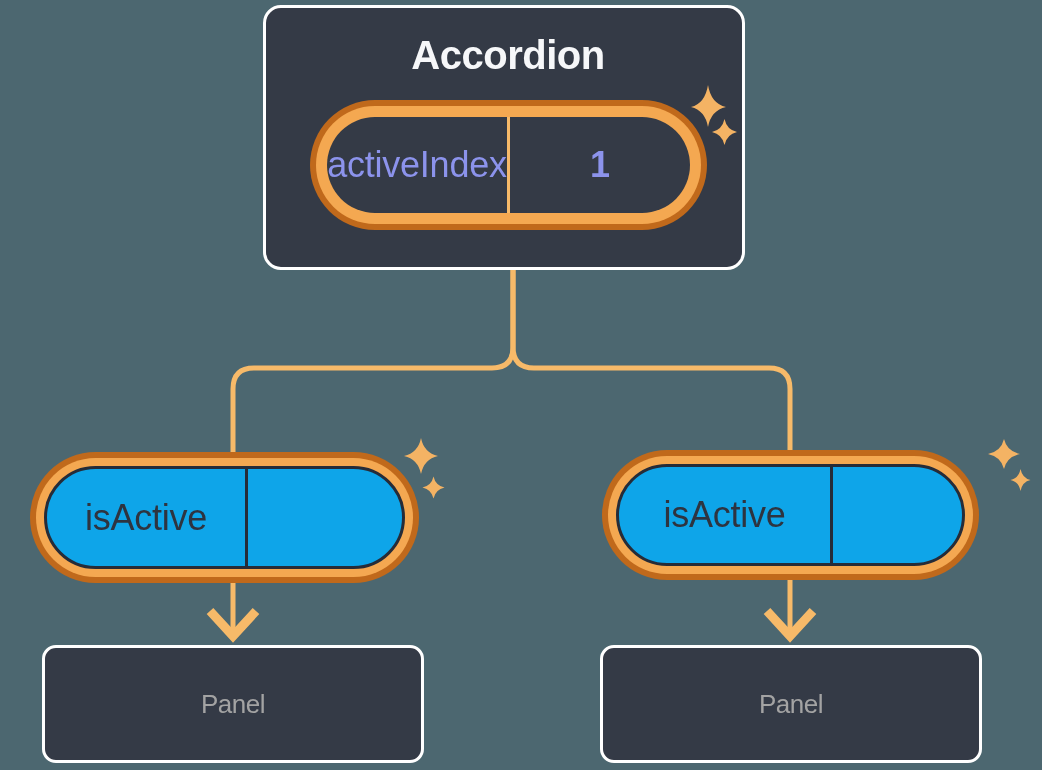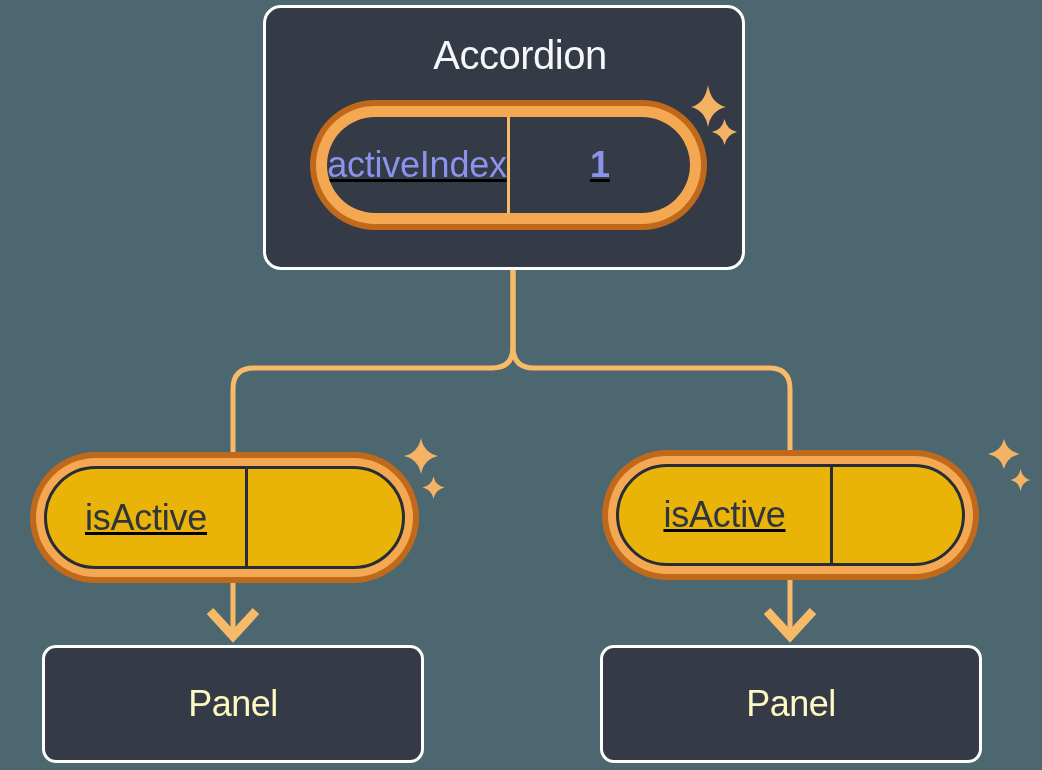--- a/index.html
+++ b/index.html
@@ -34,11 +34,11 @@
   }
   .card-title {
     position: absolute;
-    left: 16px; top: 25px;
+    left: 4px; top: 25px;
     width: 100%;
     text-align: center;
     font-size: 40px;
-    font-weight: 400;
+    font-weight: 700;
     letter-spacing: -0.5px;
     color: #F6F7F9;
   }

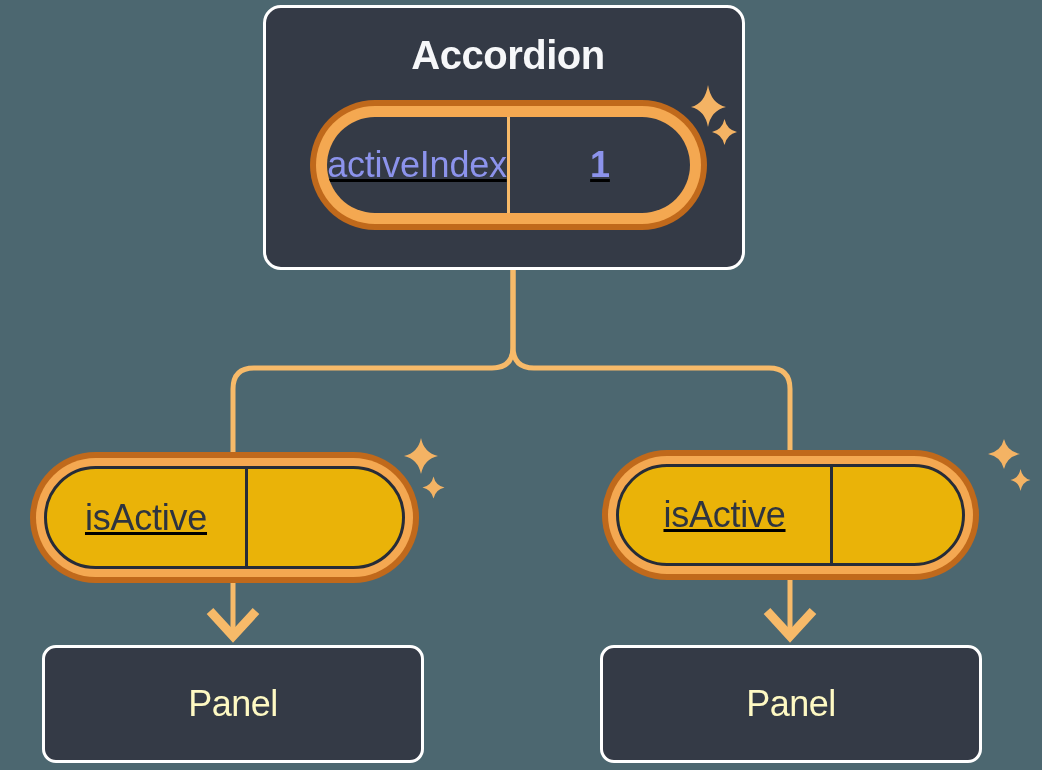--- a/index.html
+++ b/index.html
@@ -67,7 +67,6 @@
     background: #C0691B;       
     border-radius: 999px;
     padding: 6px;
-    text-decoration: underline;
   }
   .pill .ring {
     background: #F4A851;       

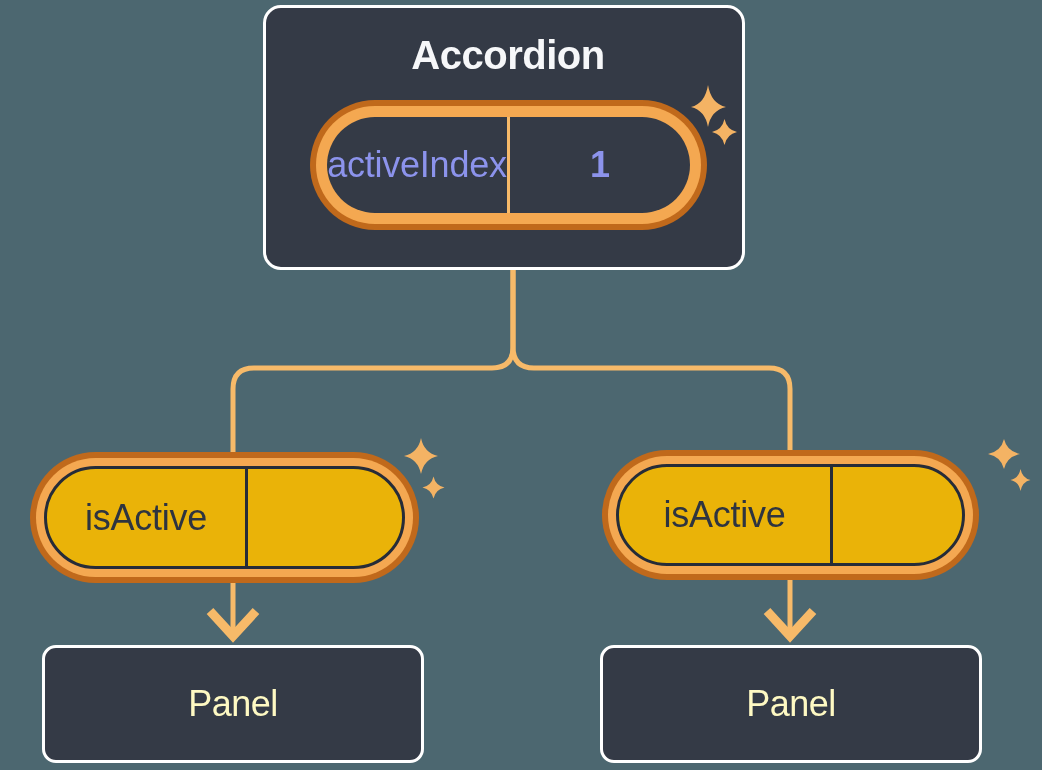--- a/index.html
+++ b/index.html
@@ -90,7 +90,7 @@
 
   .prop-pill .ring { padding: 8px; }
   .prop-pill .body {
-    background: #eab308;
+    background: #0ea5e9;
     border: 3px solid #262C38;
   }
   .prop-pill .cell { color: #2E3440; }

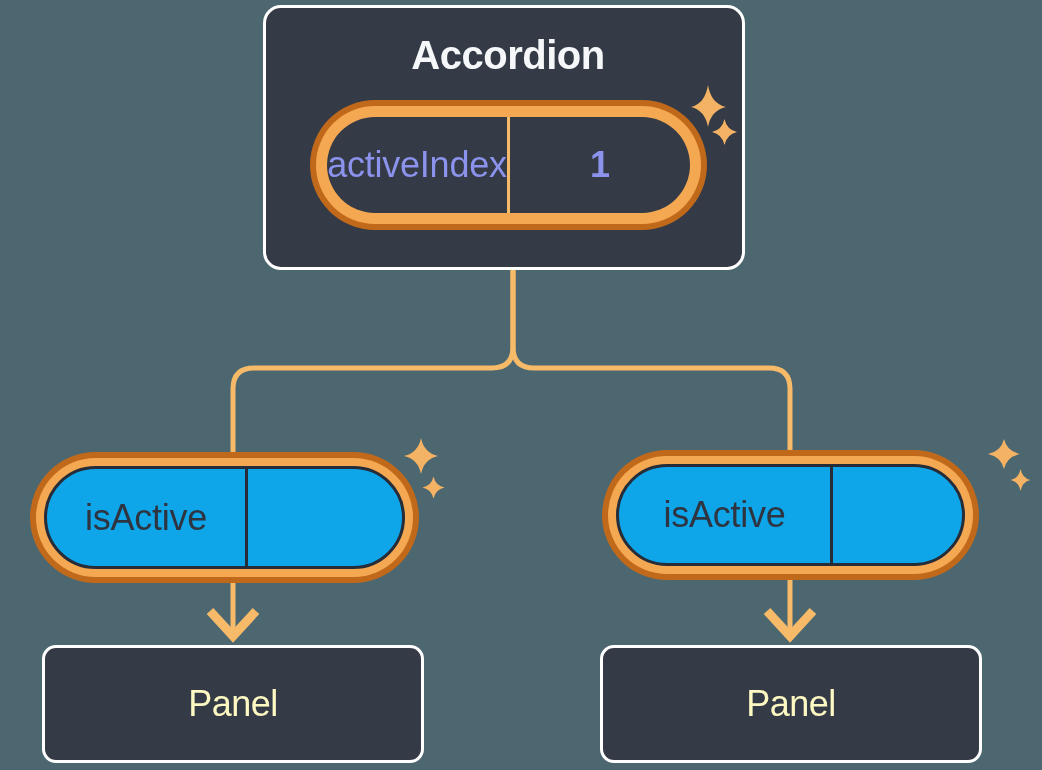--- a/index.html
+++ b/index.html
@@ -54,10 +54,10 @@
   .panel-left  { left: 42px; }
   .panel-right { left: 600px; }
   .panel-label {
-    font-size: 36px;
+    font-size: 26px;
     font-weight: 500;
     letter-spacing: -0.5px;
-    color: #fef9c3;
+    color: #a3a3a3;
   }
 
   

